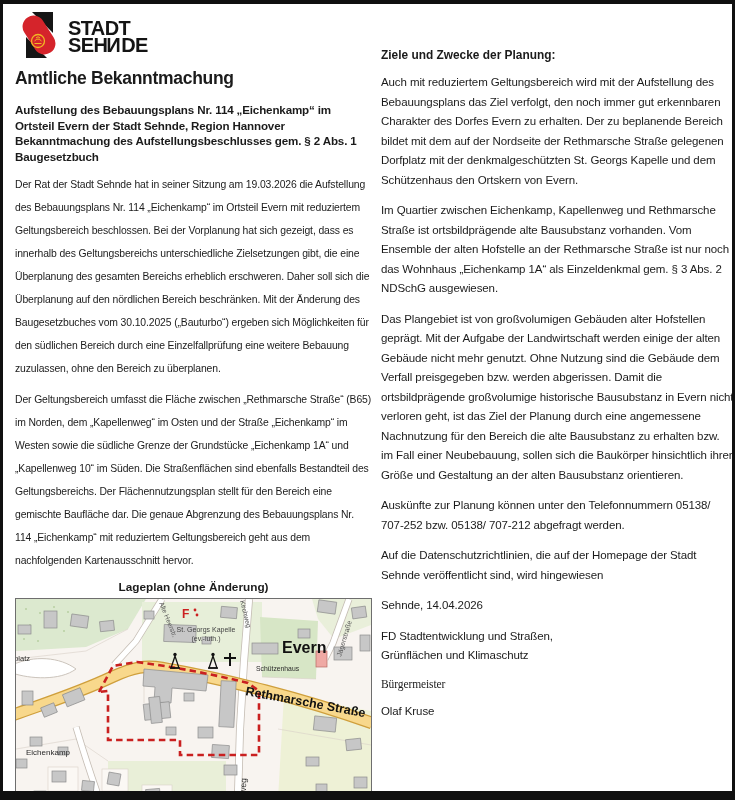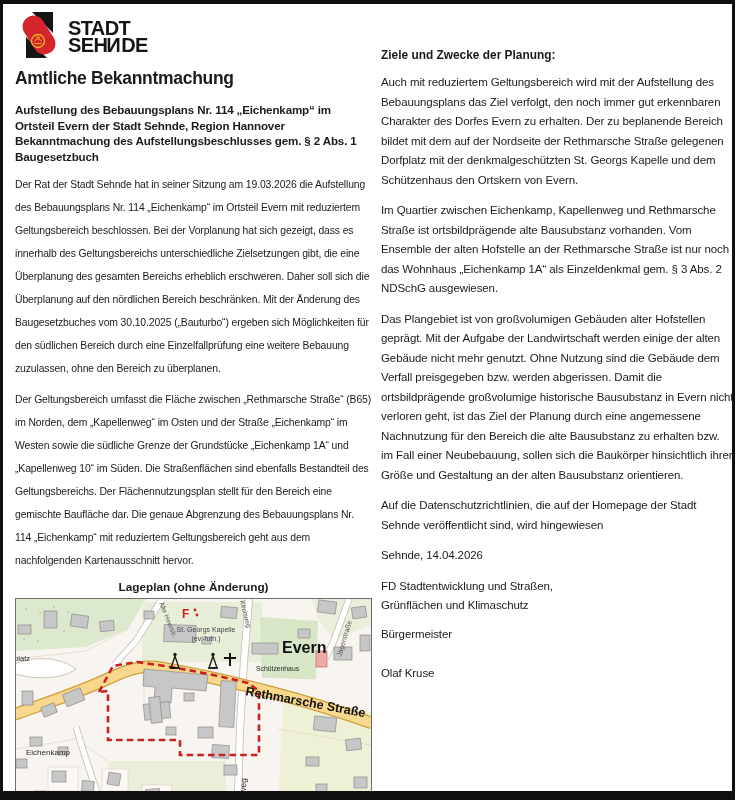--- a/index.html
+++ b/index.html
@@ -288,6 +288,7 @@
     <p>Auch mit reduziertem Geltungsbereich wird mit der Aufstellung des Bebauungsplans das Ziel verfolgt, den noch immer gut erkennbaren Charakter des Dorfes Evern zu erhalten. Der zu beplanende Bereich bildet mit dem auf der Nordseite der Rethmarsche Straße gelegenen Dorfplatz mit der denkmalgeschützten St. Georgs Kapelle und dem Schützenhaus den Ortskern von Evern.</p>
     <p>Im Quartier zwischen Eichenkamp, Kapellenweg und Rethmarsche Straße ist ortsbildprägende alte Bausubstanz vorhanden. Vom Ensemble der alten Hofstelle an der Rethmarsche Straße ist nur noch das Wohnhaus „Eichenkamp 1A“ als Einzeldenkmal gem. § 3 Abs. 2 NDSchG ausgewiesen.</p>
     <p>Das Plangebiet ist von großvolumigen Gebäuden alter Hofstellen geprägt. Mit der Aufgabe der Landwirtschaft werden einige der alten Gebäude nicht mehr genutzt. Ohne Nutzung sind die Gebäude dem Verfall preisgegeben bzw. werden abgerissen. Damit die ortsbildprägende großvolumige historische Bausubstanz in Evern nicht verloren geht, ist das Ziel der Planung durch eine angemessene Nachnutzung für den Bereich die alte Bausubstanz zu erhalten bzw. im Fall einer Neubebauung, sollen sich die Baukörper hinsichtlich ihrer Größe und Gestaltung an der alten Bausubstanz orientieren.</p>
+    <p>Auskünfte zur Planung können unter den Telefonnummern 05138/ 707-252 bzw. 05138/ 707-212 abgefragt werden.</p>
     <p>Auf die Datenschutzrichtlinien, die auf der Homepage der Stadt Sehnde veröffentlicht sind, wird hingewiesen</p>
     <p>Sehnde, 14.04.2026</p>
     <p class="department">FD Stadtentwicklung und Straßen,

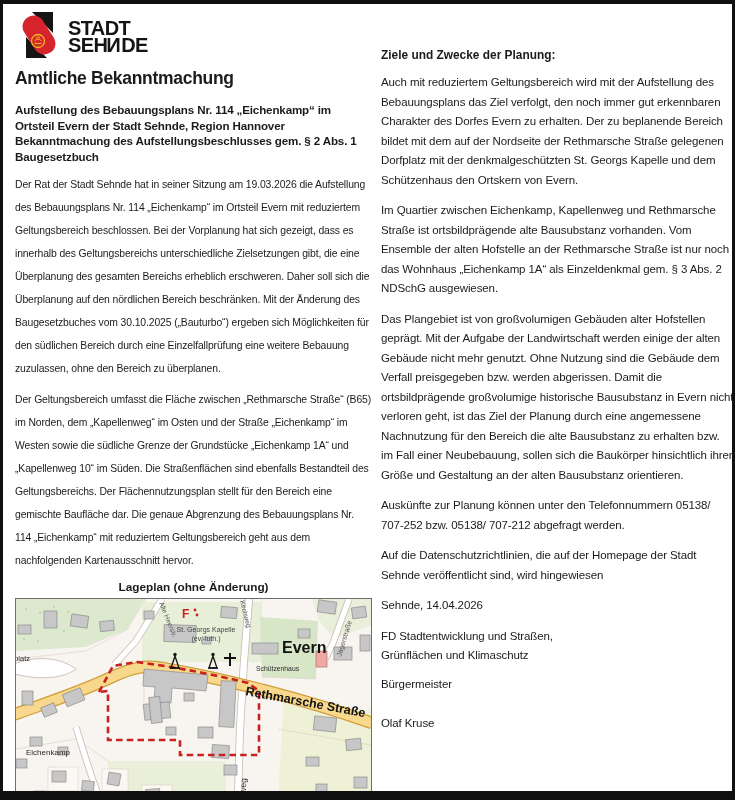--- a/index.html
+++ b/index.html
@@ -34,7 +34,7 @@
   .goals-heading{font-weight:bold;font-size:11.9px;margin:0 0 11px 0;}
   .col-right p{font-size:11.5px;line-height:19.5px;letter-spacing:-0.1px;margin:0 0 11px 0;}
   .col-right p.department{white-space:pre-line;margin-bottom:9px;}
-  .col-right p.sig-title{margin-bottom:20px;}
+  .col-right p.sig-title{margin-bottom:8px;font-family:Liberation Serif, serif;}
   .col-right p.sig-name{margin-bottom:0;}
 
   svg text{font-family:"Liberation Sans",sans-serif;}

